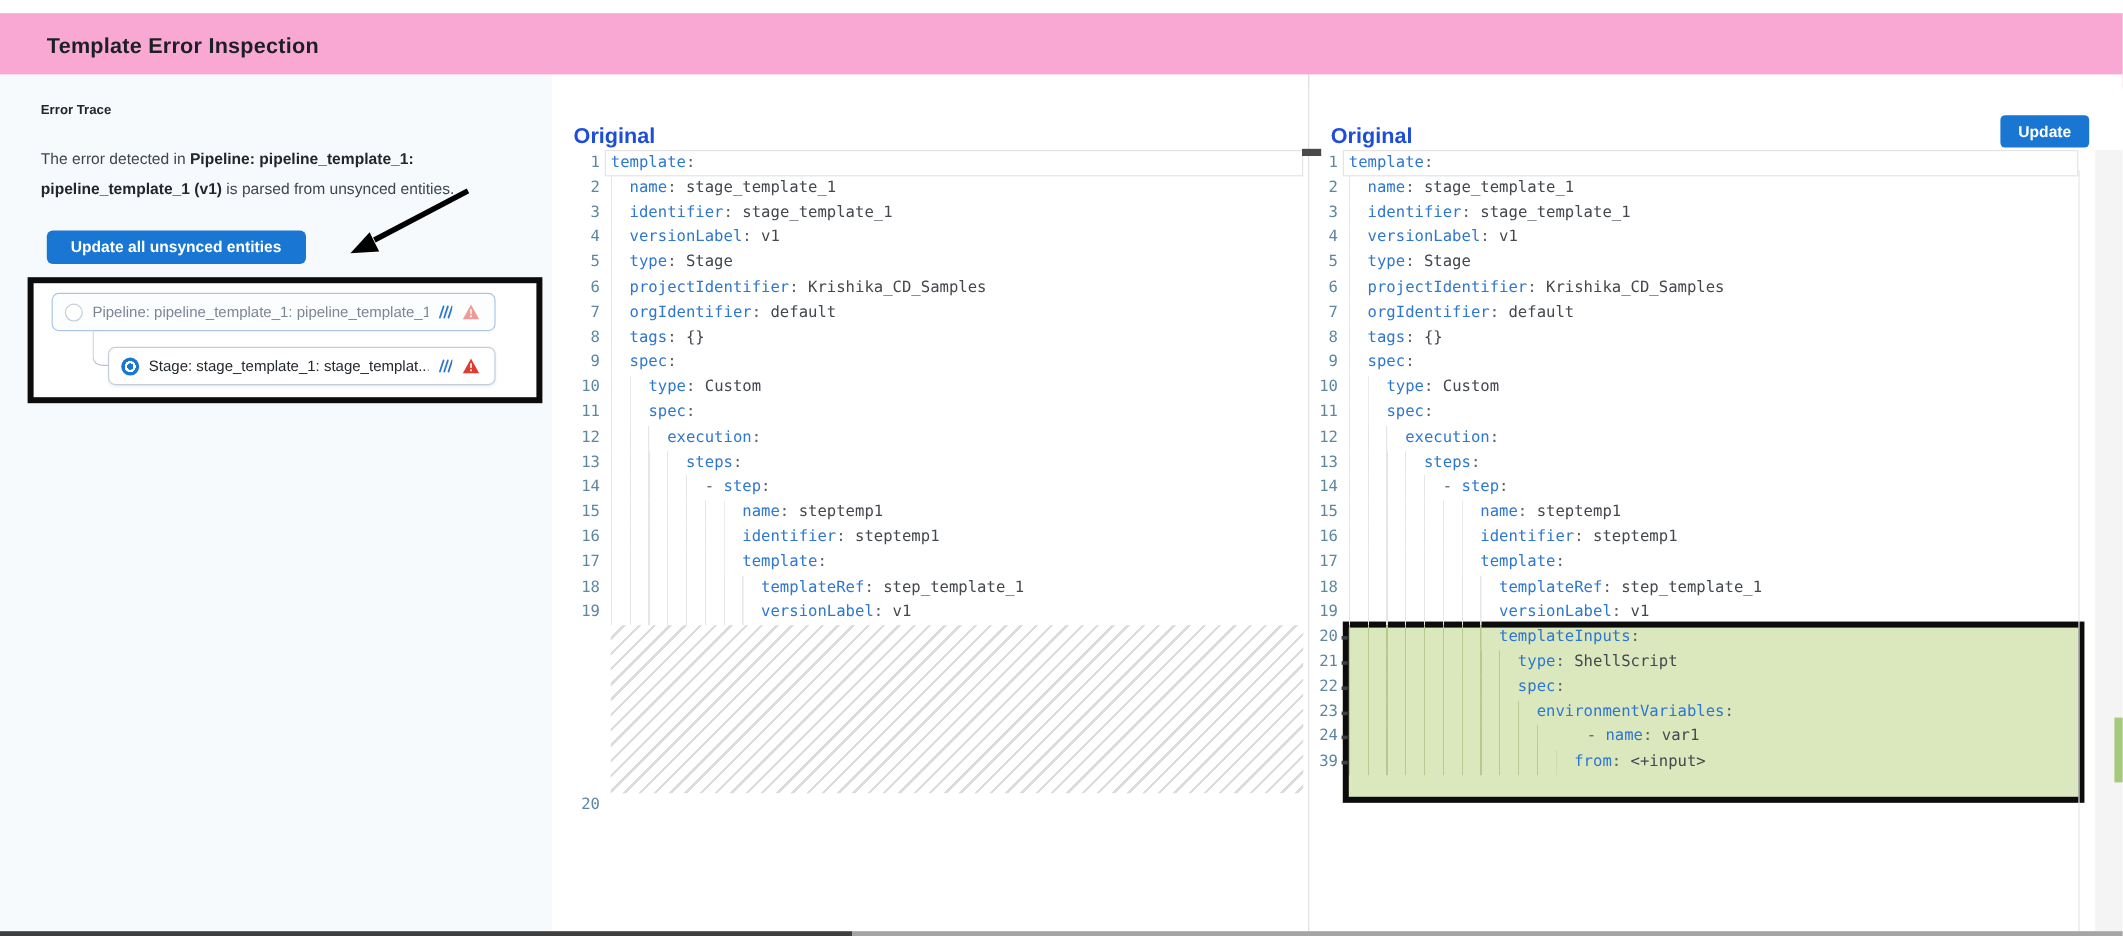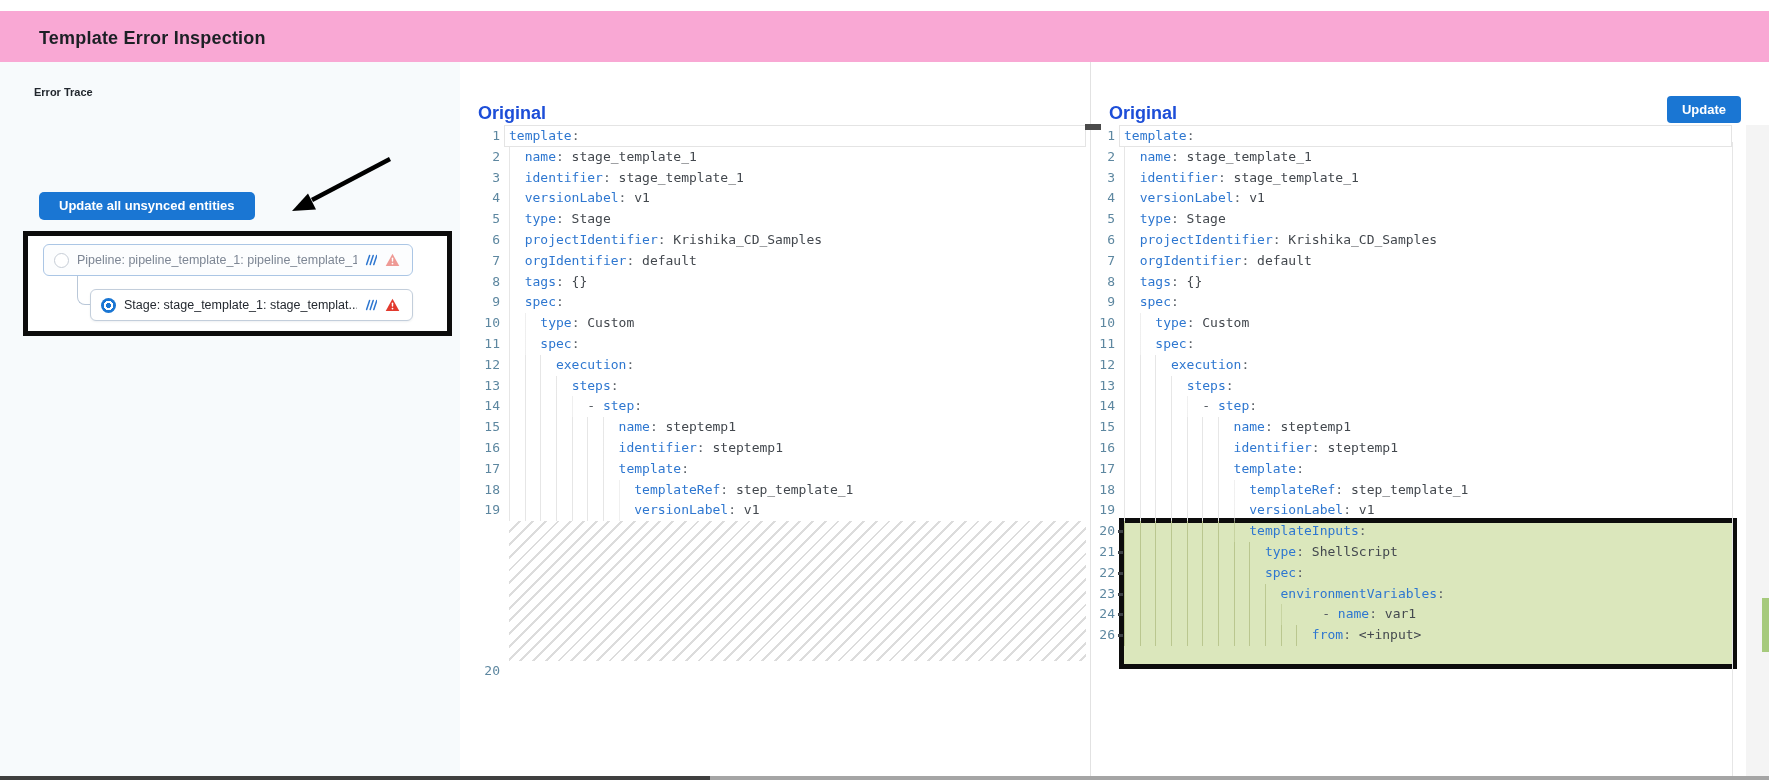--- a/index.html
+++ b/index.html
@@ -82,6 +82,7 @@
 
 <div class="sidebar">
   <h2>Error Trace</h2>
+  <p class="desc"><span>The error detected in </span><b>Pipeline: pipeline_template_1: pipeline_template_1 (v1)</b><span> is parsed from unsynced entities.</span></p>
 
   <button class="btn-primary">Update all unsynced entities</button>
 

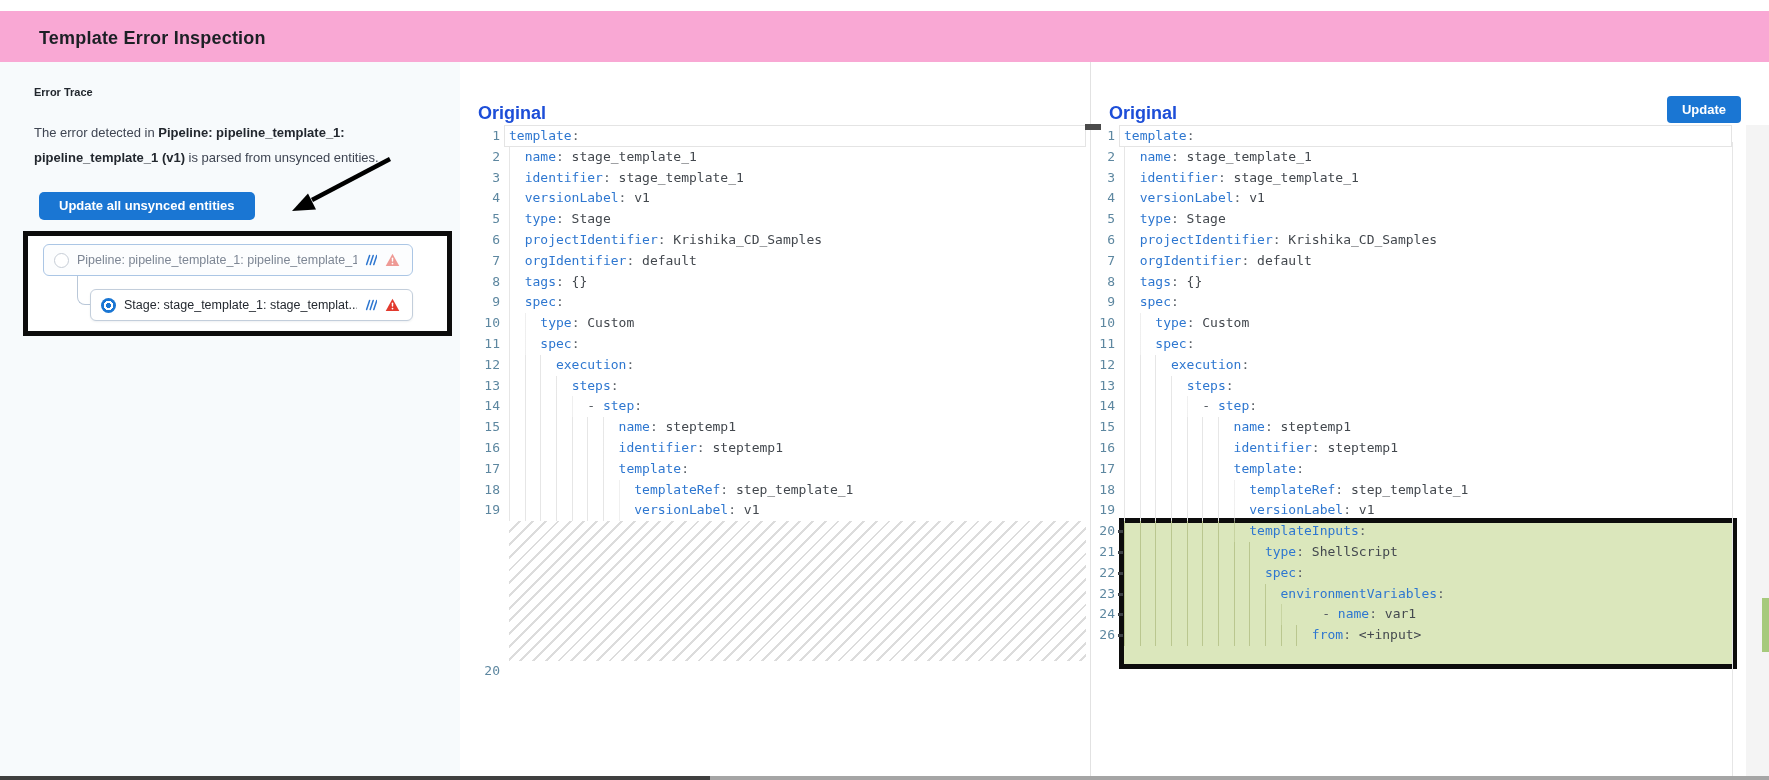--- a/index.html
+++ b/index.html
@@ -321,7 +321,7 @@
         <span class="ct" style="background-size: 157.6px 100%; padding-left: 26px;">                      <span class="pu">- </span><span class="k">name</span><span class="pu">:</span><span class="v"> var1</span></span>
       </div>
       <div class="row gl added">
-        <span class="gut">26</span>
+        <span class="gut">39</span>
         <span class="ct" style="background-size: 173.26px 100%;">                        <span class="k">from</span><span class="pu">:</span><span class="v"> &lt;+input&gt;</span></span>
       </div>
     </div>

